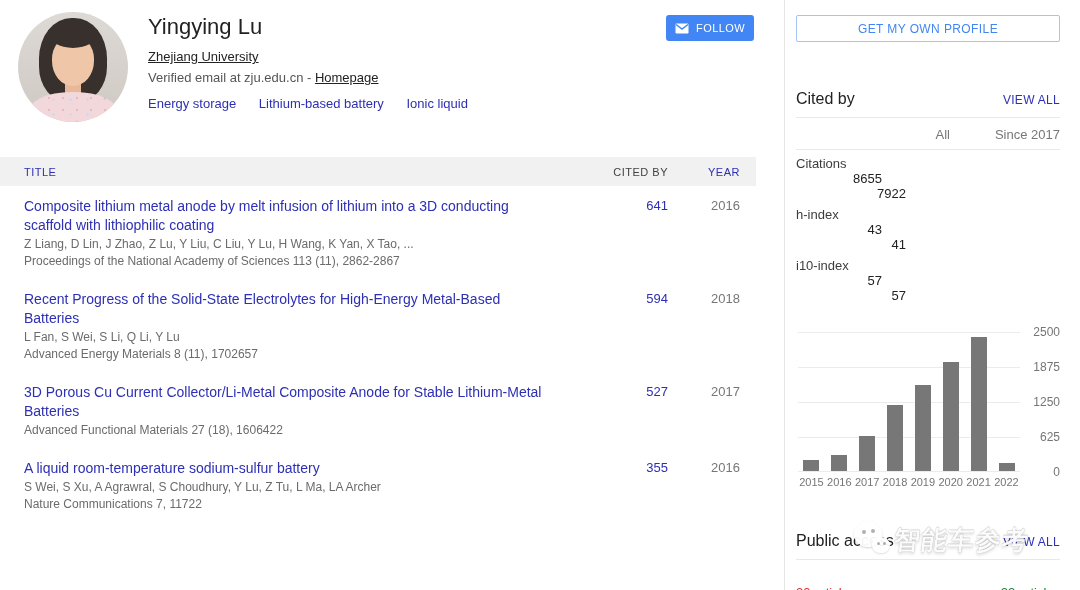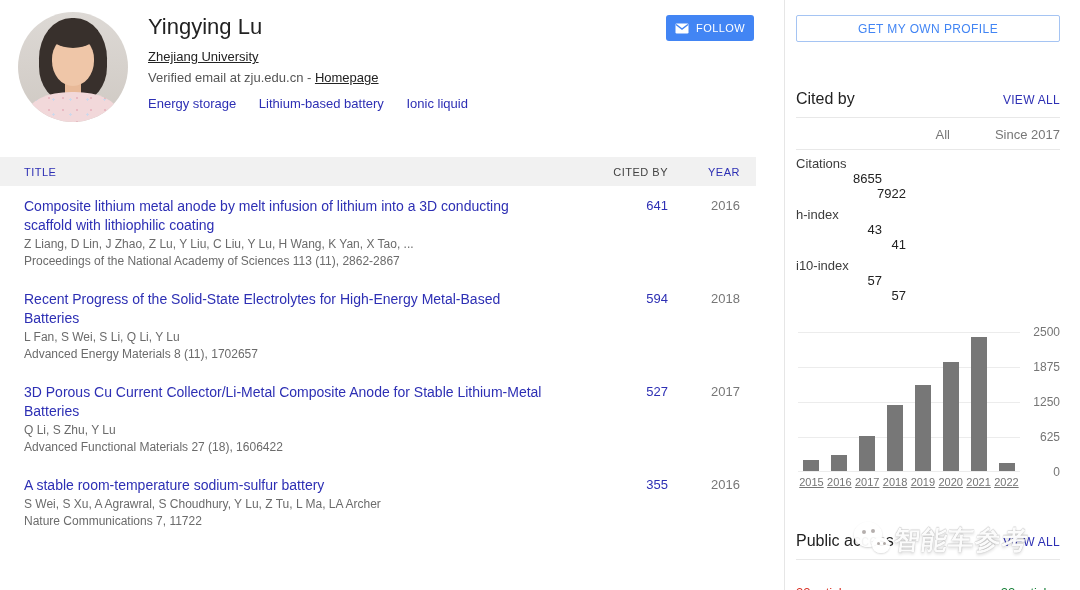--- a/index.html
+++ b/index.html
@@ -176,7 +176,6 @@
       <div class="work">
         <div class="work-main">
           <div class="work-title">3D Porous Cu Current Collector/Li-Metal Composite Anode for Stable Lithium-Metal Batteries</div>
-          <div class="work-authors">Q Li, S Zhu, Y Lu</div>
           <div class="work-venue">Advanced Functional Materials 27 (18), 1606422</div>
         </div>
         <div class="work-cited"><span class="link">527</span></div>

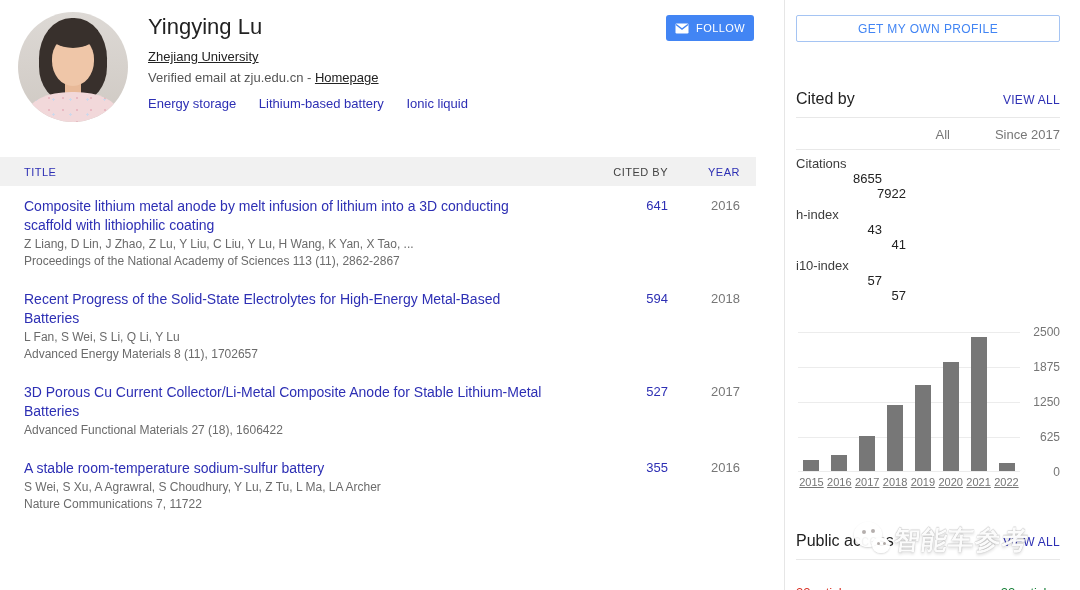--- a/index.html
+++ b/index.html
@@ -184,7 +184,7 @@
 
       <div class="work">
         <div class="work-main">
-          <div class="work-title">A stable room-temperature sodium-sulfur battery</div>
+          <div class="work-title">A liquid room-temperature sodium-sulfur battery</div>
           <div class="work-authors">S Wei, S Xu, A Agrawral, S Choudhury, Y Lu, Z Tu, L Ma, LA Archer</div>
           <div class="work-venue">Nature Communications 7, 11722</div>
         </div>

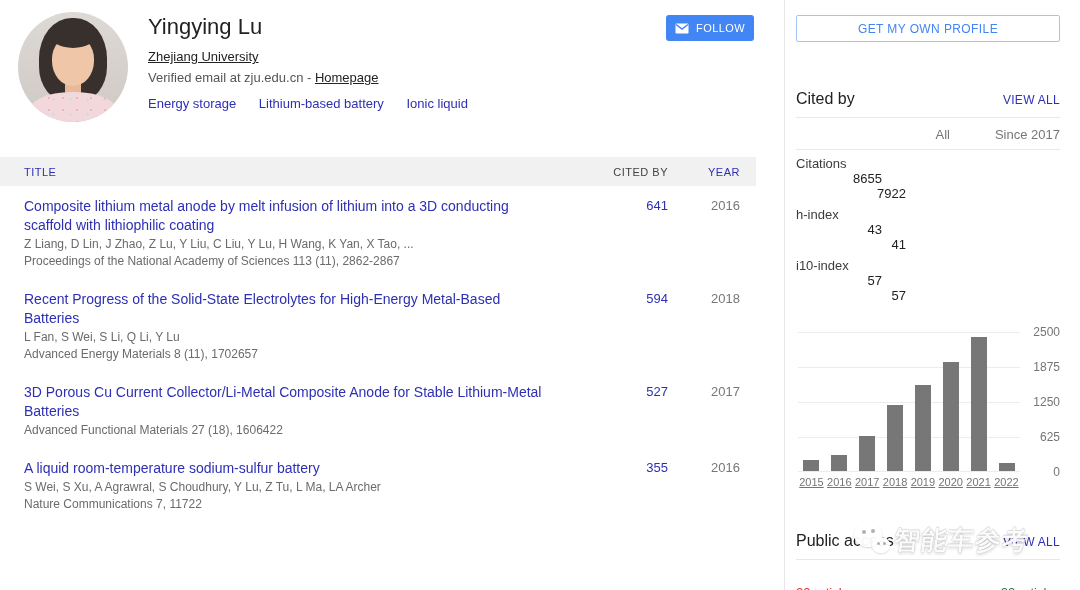--- a/index.html
+++ b/index.html
@@ -77,7 +77,7 @@
           display:flex; align-items:flex-end; justify-content:space-between; padding:0 5px; }
   .bar { width:16px; background:#777; cursor:pointer; }
   .xlabels { position:absolute; left:2px; top:146px; width:222px; display:flex; justify-content:space-between; }
-  .xlabel { font-size:11px; color:#757575; width:27px; text-align:center;text-decoration:underline; }
+  .xlabel { font-size:11px; color:#757575; width:27px; text-align:center; }
   .ylabels { position:absolute; right:0; top:0; width:34px; height:144px; }
   .ylabel { position:absolute; right:0; font-size:12px; color:#757575; text-align:right; }
 

